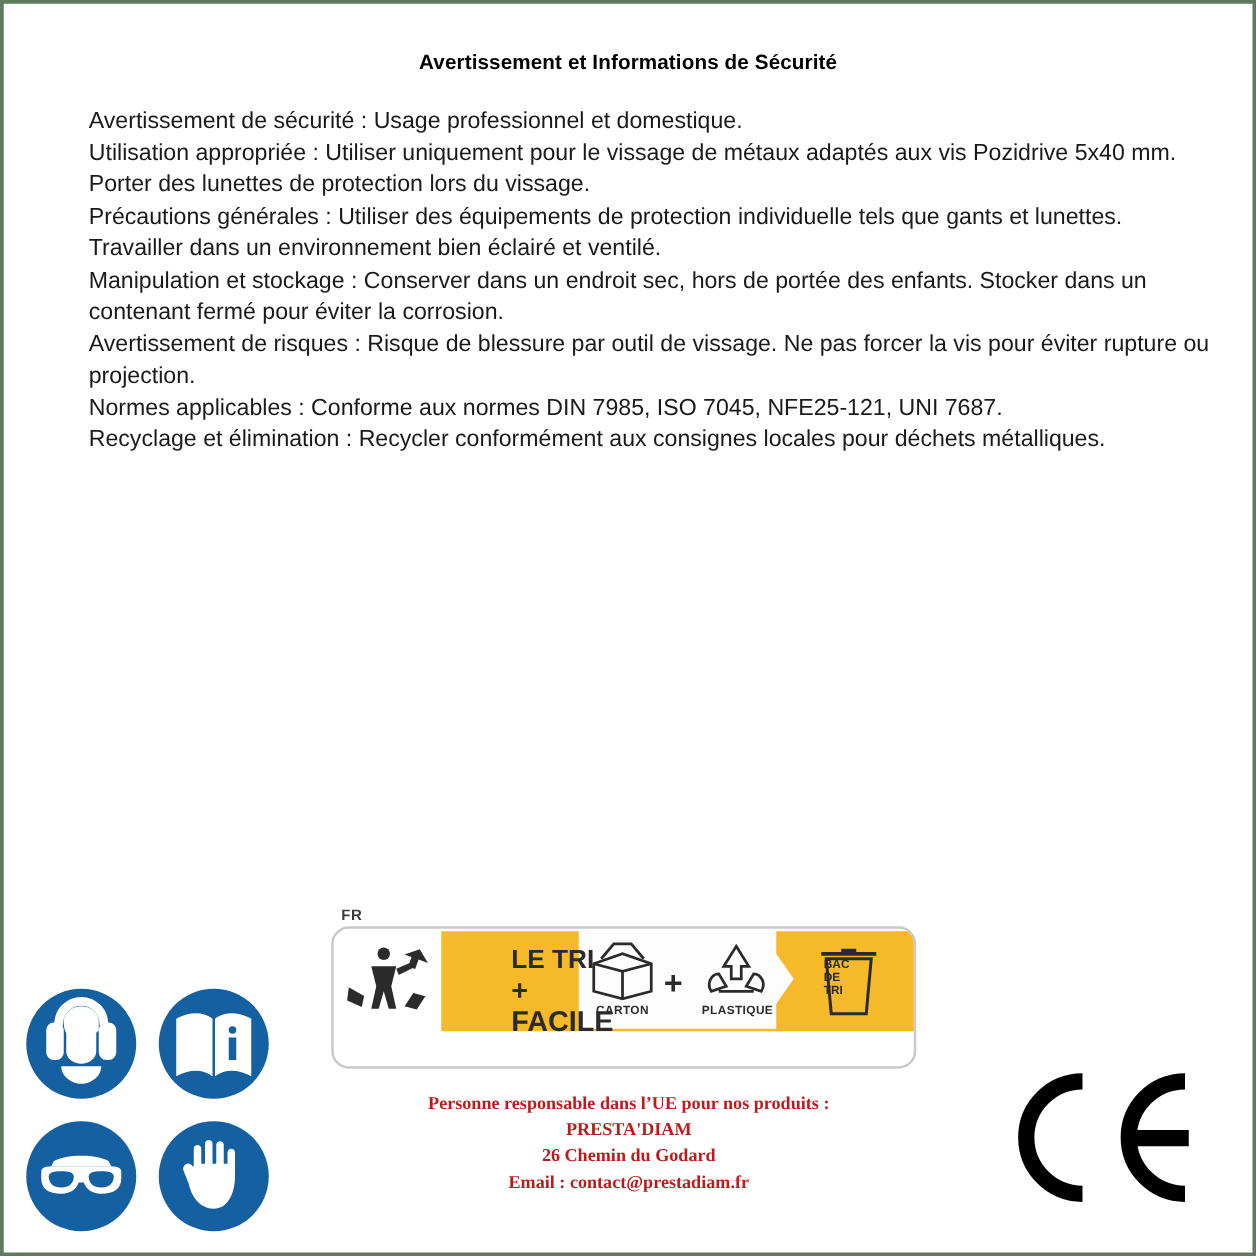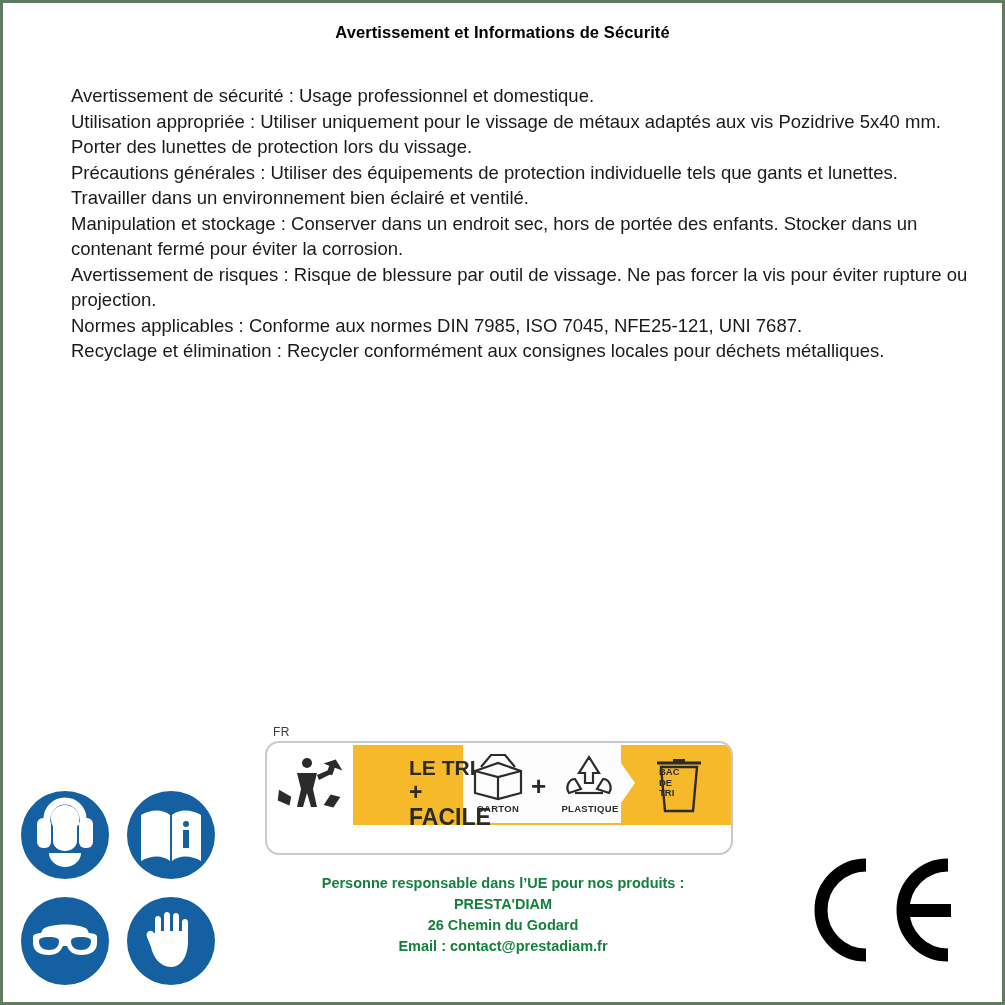--- a/index.html
+++ b/index.html
@@ -26,7 +26,7 @@
     font-size: 16.5px;
     font-weight: bold;
     color: #000;
-    margin-top: 20px;
+    margin-top: 38px;
     letter-spacing: 0.1px;
   }
   .body-text {

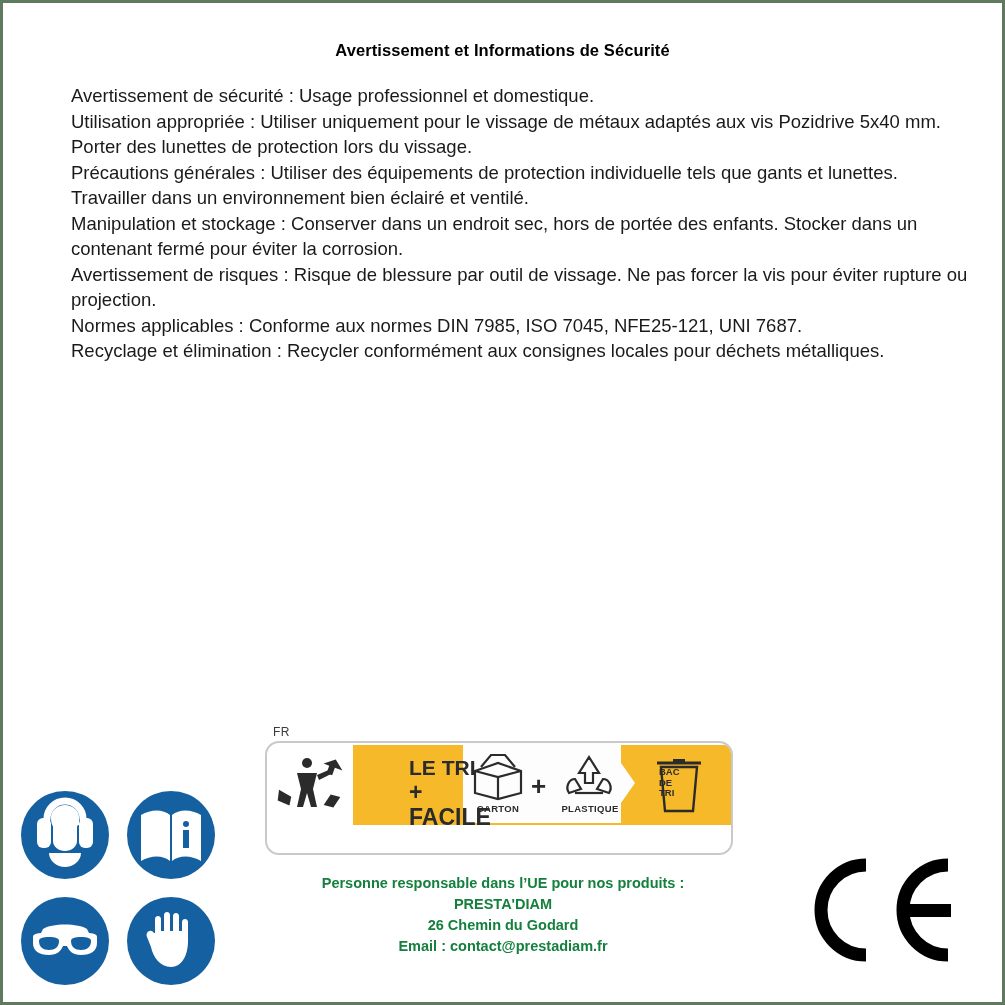--- a/index.html
+++ b/index.html
@@ -76,7 +76,7 @@
     left: 8px;
     top: 0px;
     font-size: 12px;
-    font-weight: normal;
+    font-weight: bold;
     color: #3b3b3b;
     letter-spacing: 0.5px;
     text-align: center;

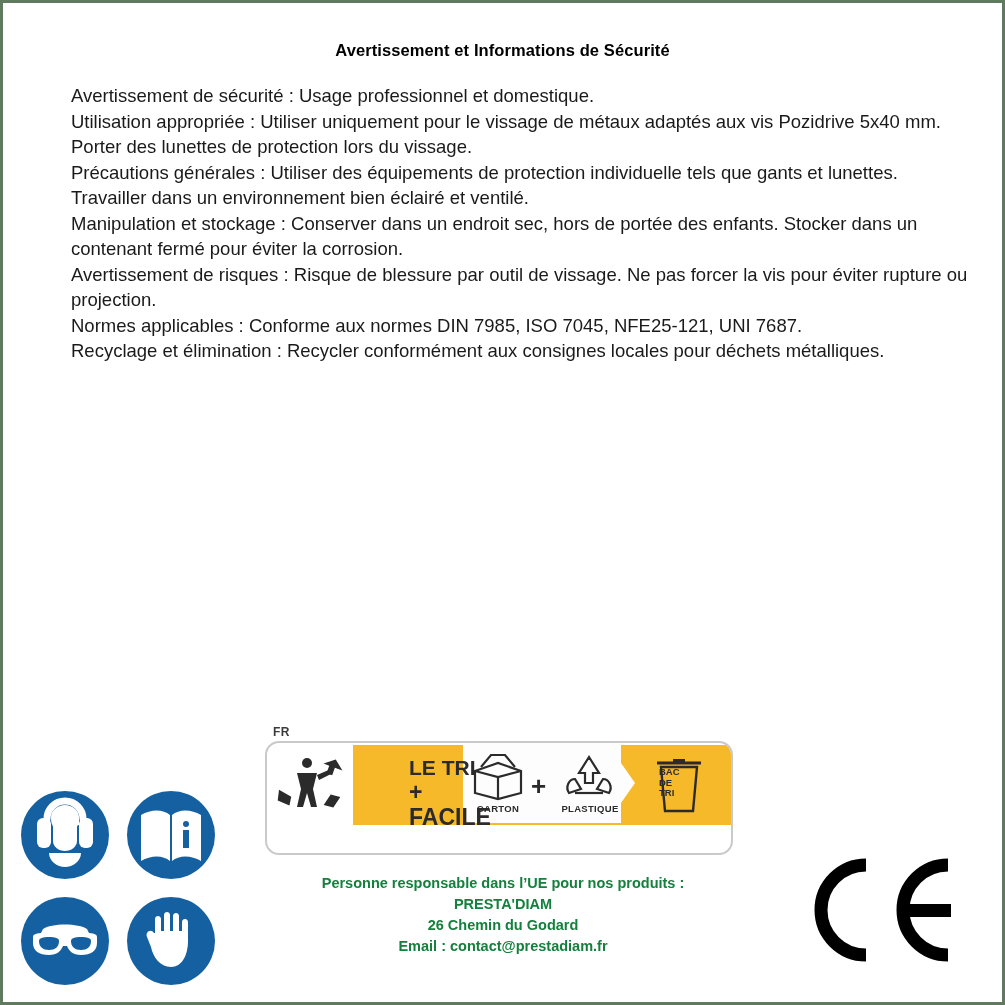--- a/index.html
+++ b/index.html
@@ -187,7 +187,8 @@
     font-size: 14.5px;
     font-weight: bold;
     line-height: 21px;
-    color: #15803d;
+    color: #b91c1c;
+    font-family: Liberation Serif, serif;
   }
 
   

